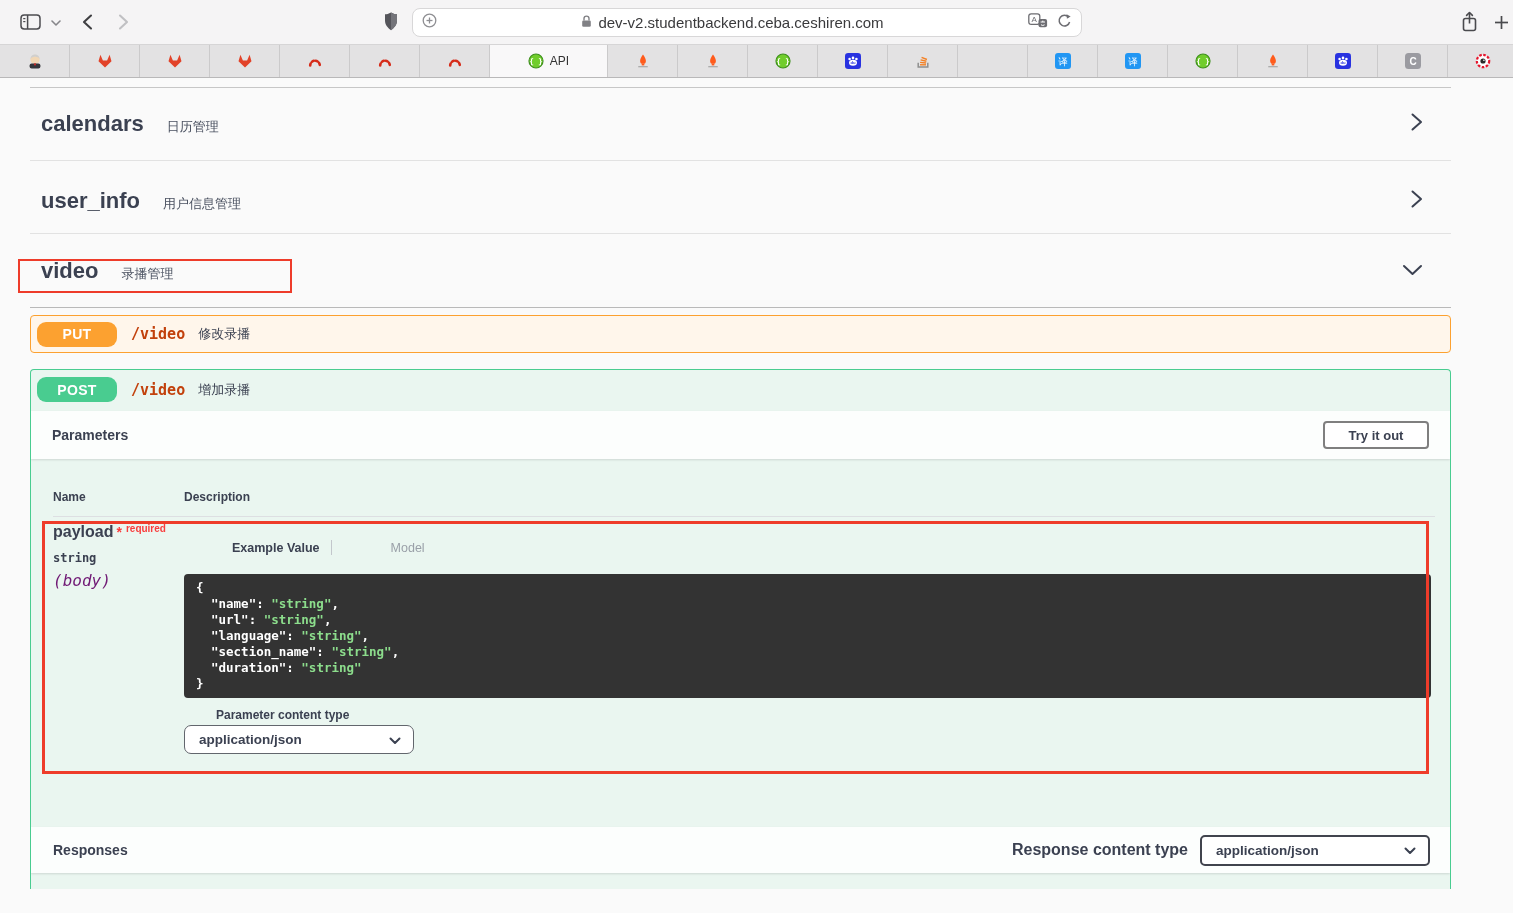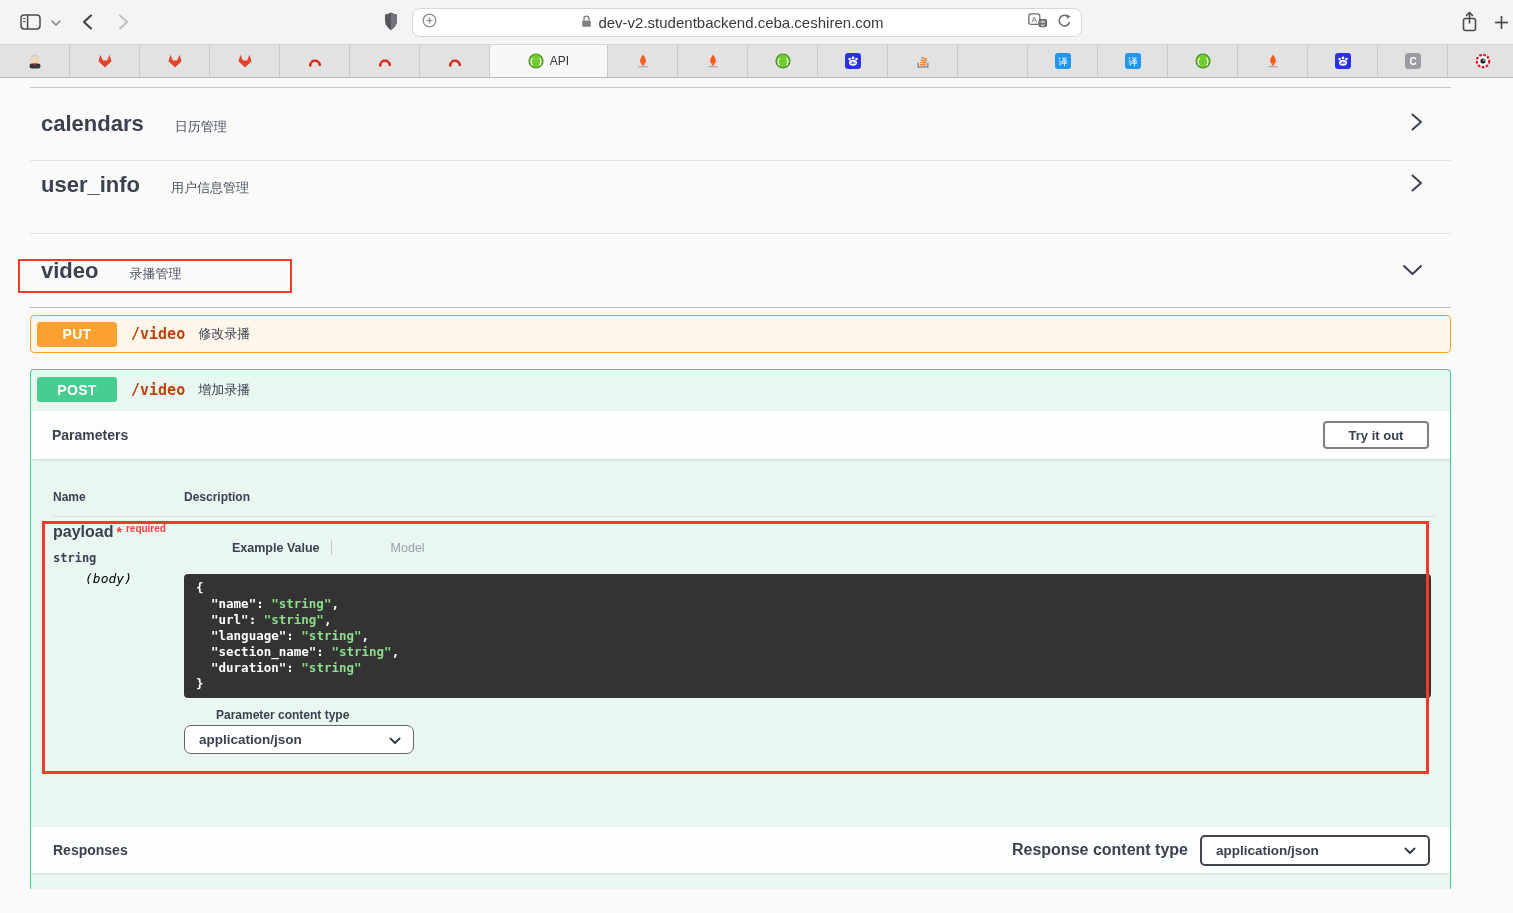--- a/index.html
+++ b/index.html
@@ -33,7 +33,7 @@
   .hr{ position:absolute; left:30px; width:1421px; height:1px; background:#e2e2e2; }
   .sec-row{ position:absolute; left:30px; width:1421px; display:flex; align-items:center;
     justify-content:space-between; padding:0 28px 0 11px; cursor:pointer; }
-  .sec-title{ display:flex; align-items:baseline; gap:31px; }
+  .sec-title{ display:flex; align-items:baseline; gap:23px; }
   .sec-name{ font-size:22px; font-weight:bold; color:#3b4151; }
   .sec-desc{ font-size:13px; color:#4a5160; }
 

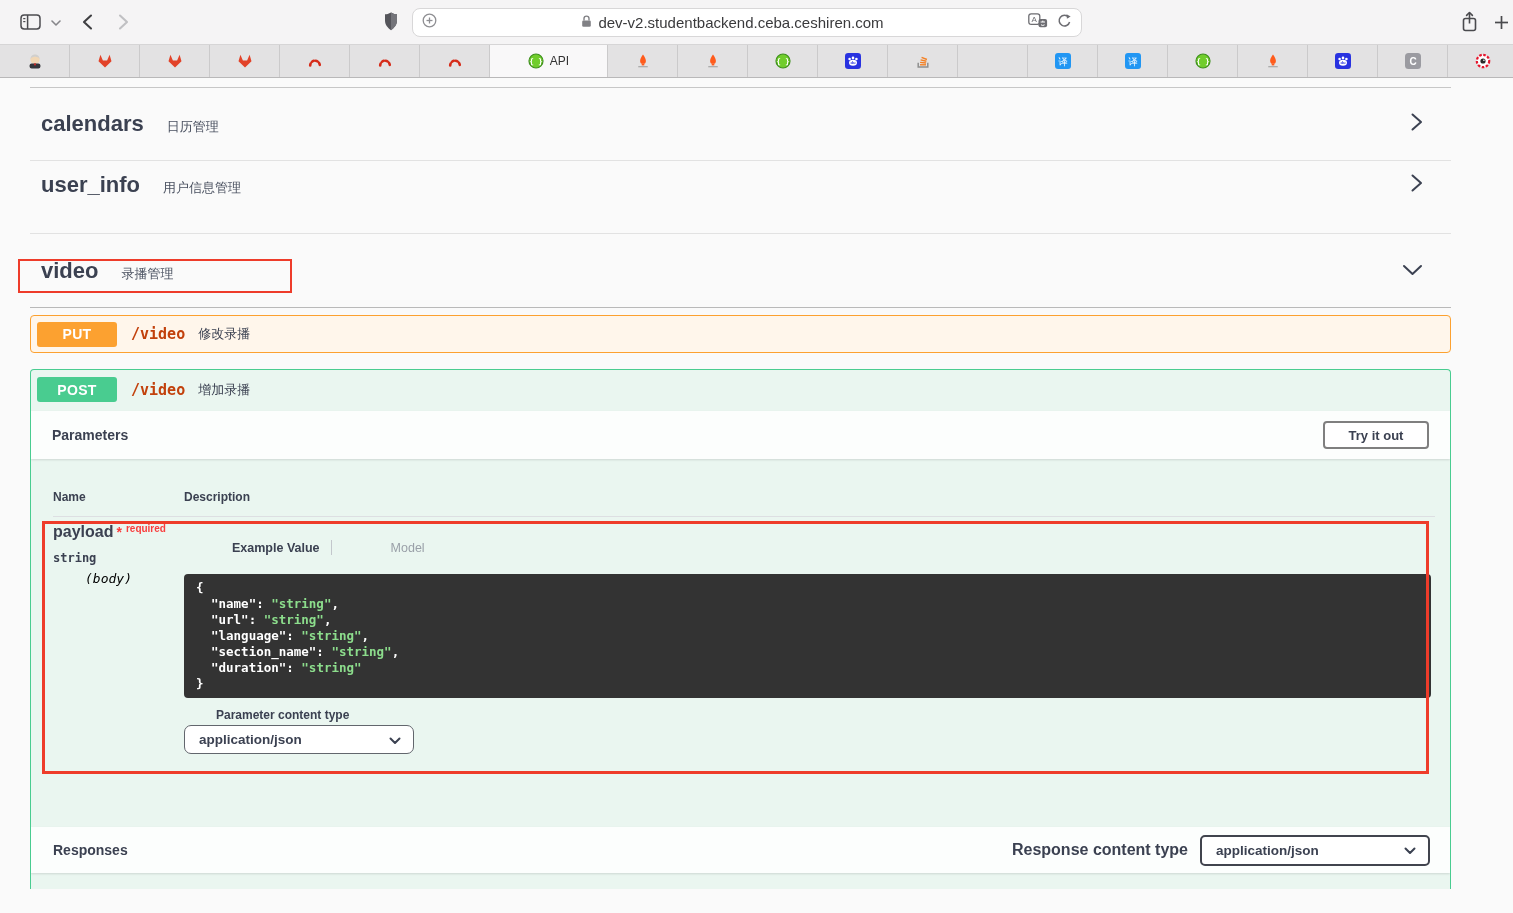--- a/index.html
+++ b/index.html
@@ -396,7 +396,7 @@
     </div>
     <div class="hr" style="top:82px;"></div>
 
-    <div class="sec-row" style="top:71px;height:72px;">
+    <div class="sec-row" style="top:87px;height:72px;">
       <span class="sec-title">
         <span class="sec-name">user_info</span>
         <span class="sec-desc">用户信息管理</span>

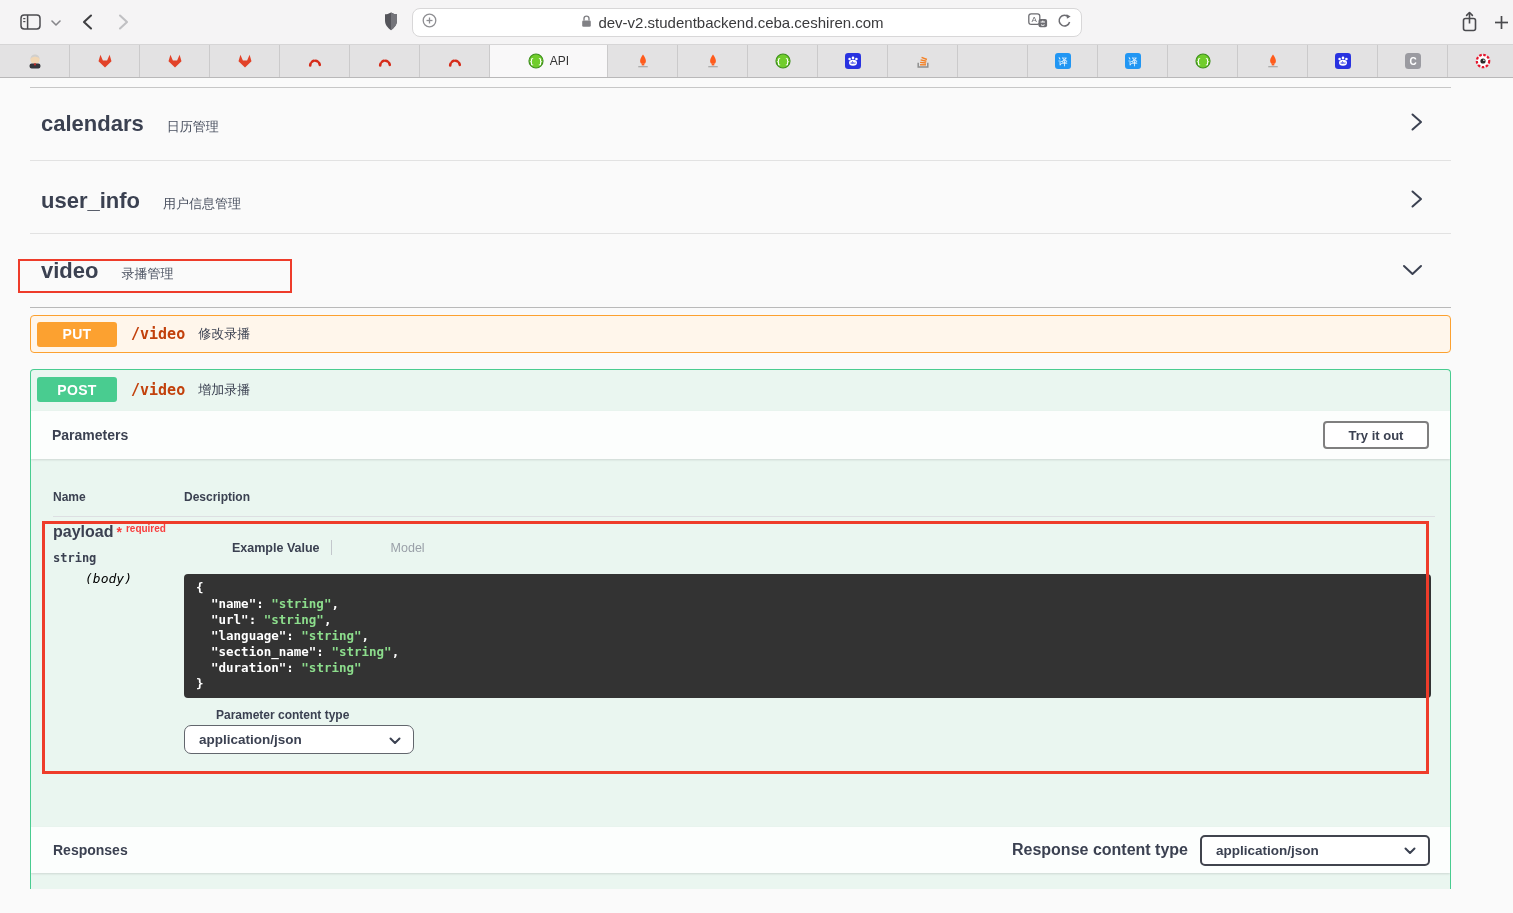--- a/index.html
+++ b/index.html
@@ -40,7 +40,7 @@
   
   .opblock{ position:absolute; left:30px; width:1421px; border-radius:4px; }
   .opblock-header{ display:flex; align-items:center; padding-left:6px; cursor:pointer; }
-  .method-badge{ width:80px; height:25px; border-radius:3px; color:#fff; font-weight:bold;
+  .method-badge{ width:80px; height:25px; border-radius:9px; color:#fff; font-weight:bold;
     font-size:14px; display:flex; align-items:center; justify-content:center; letter-spacing:.3px; }
   .op-path{ font-family:"DejaVu Sans Mono",monospace; font-weight:bold; font-size:15px;
     color:#c2410c; margin-left:14px; }

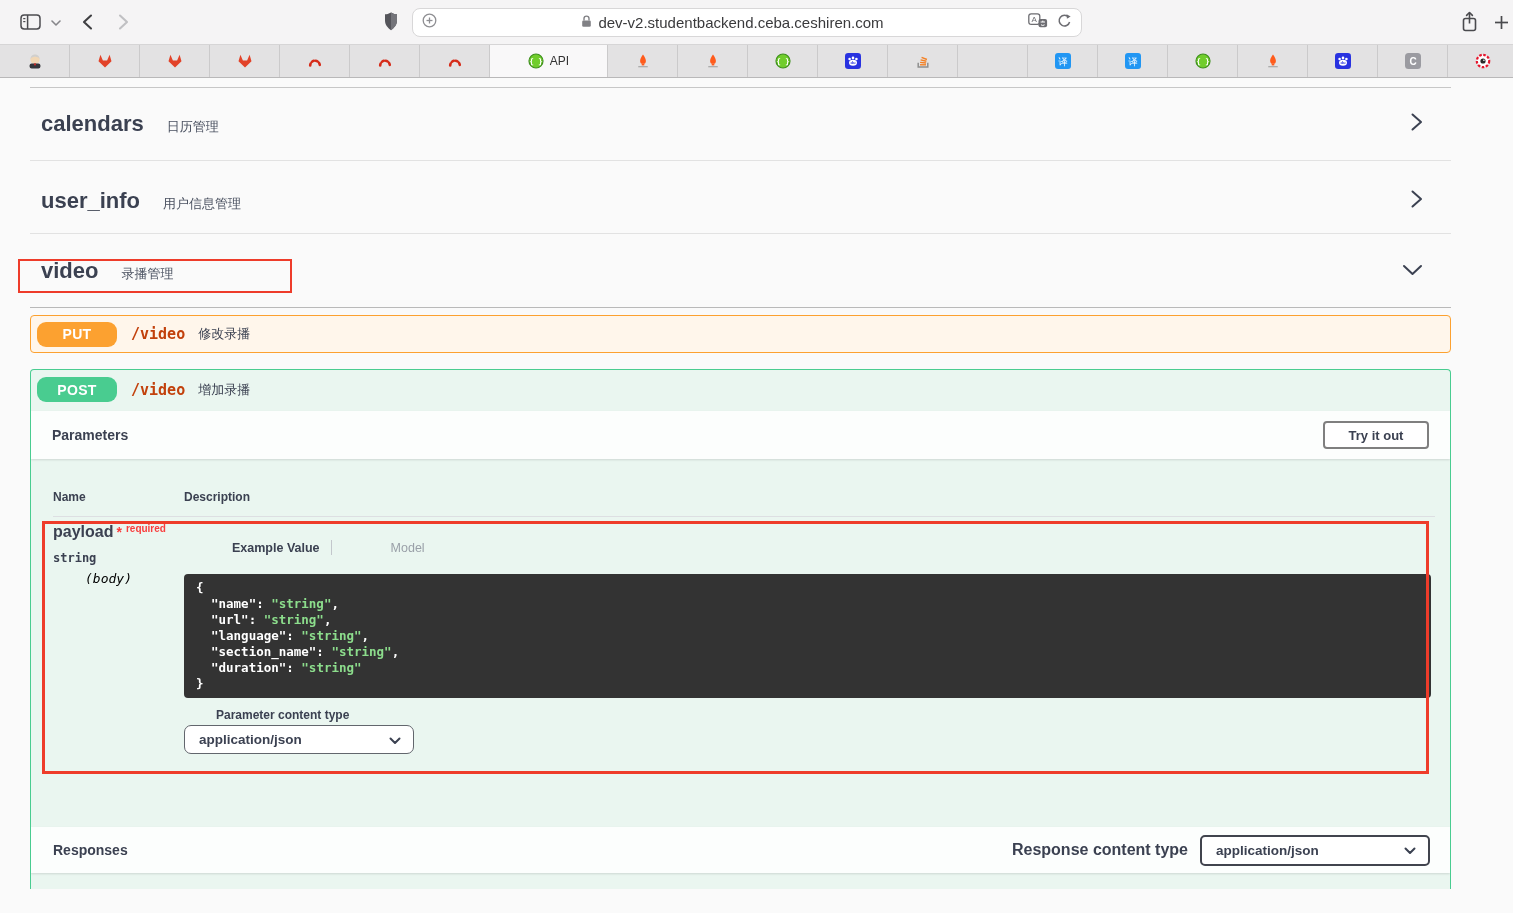--- a/index.html
+++ b/index.html
@@ -68,7 +68,7 @@
   .param-type{ position:absolute; left:22px; top:181px; font-family:"DejaVu Sans Mono",monospace;
     font-weight:bold; font-size:12px; color:#3b4151; }
   .param-in{ position:absolute; left:22px; top:201px; font-family:"DejaVu Sans Mono",monospace;
-    font-style:italic; font-size:13px; color:#000000;margin-left:32px; }
+    font-style:italic; font-size:16px; color:#701a75; }
 
   .model-tabs{ position:absolute; left:153px; top:170px; display:flex; align-items:center; }
   .model-tab{ font-size:12.5px; font-weight:bold; cursor:pointer;padding-left:48px; }

